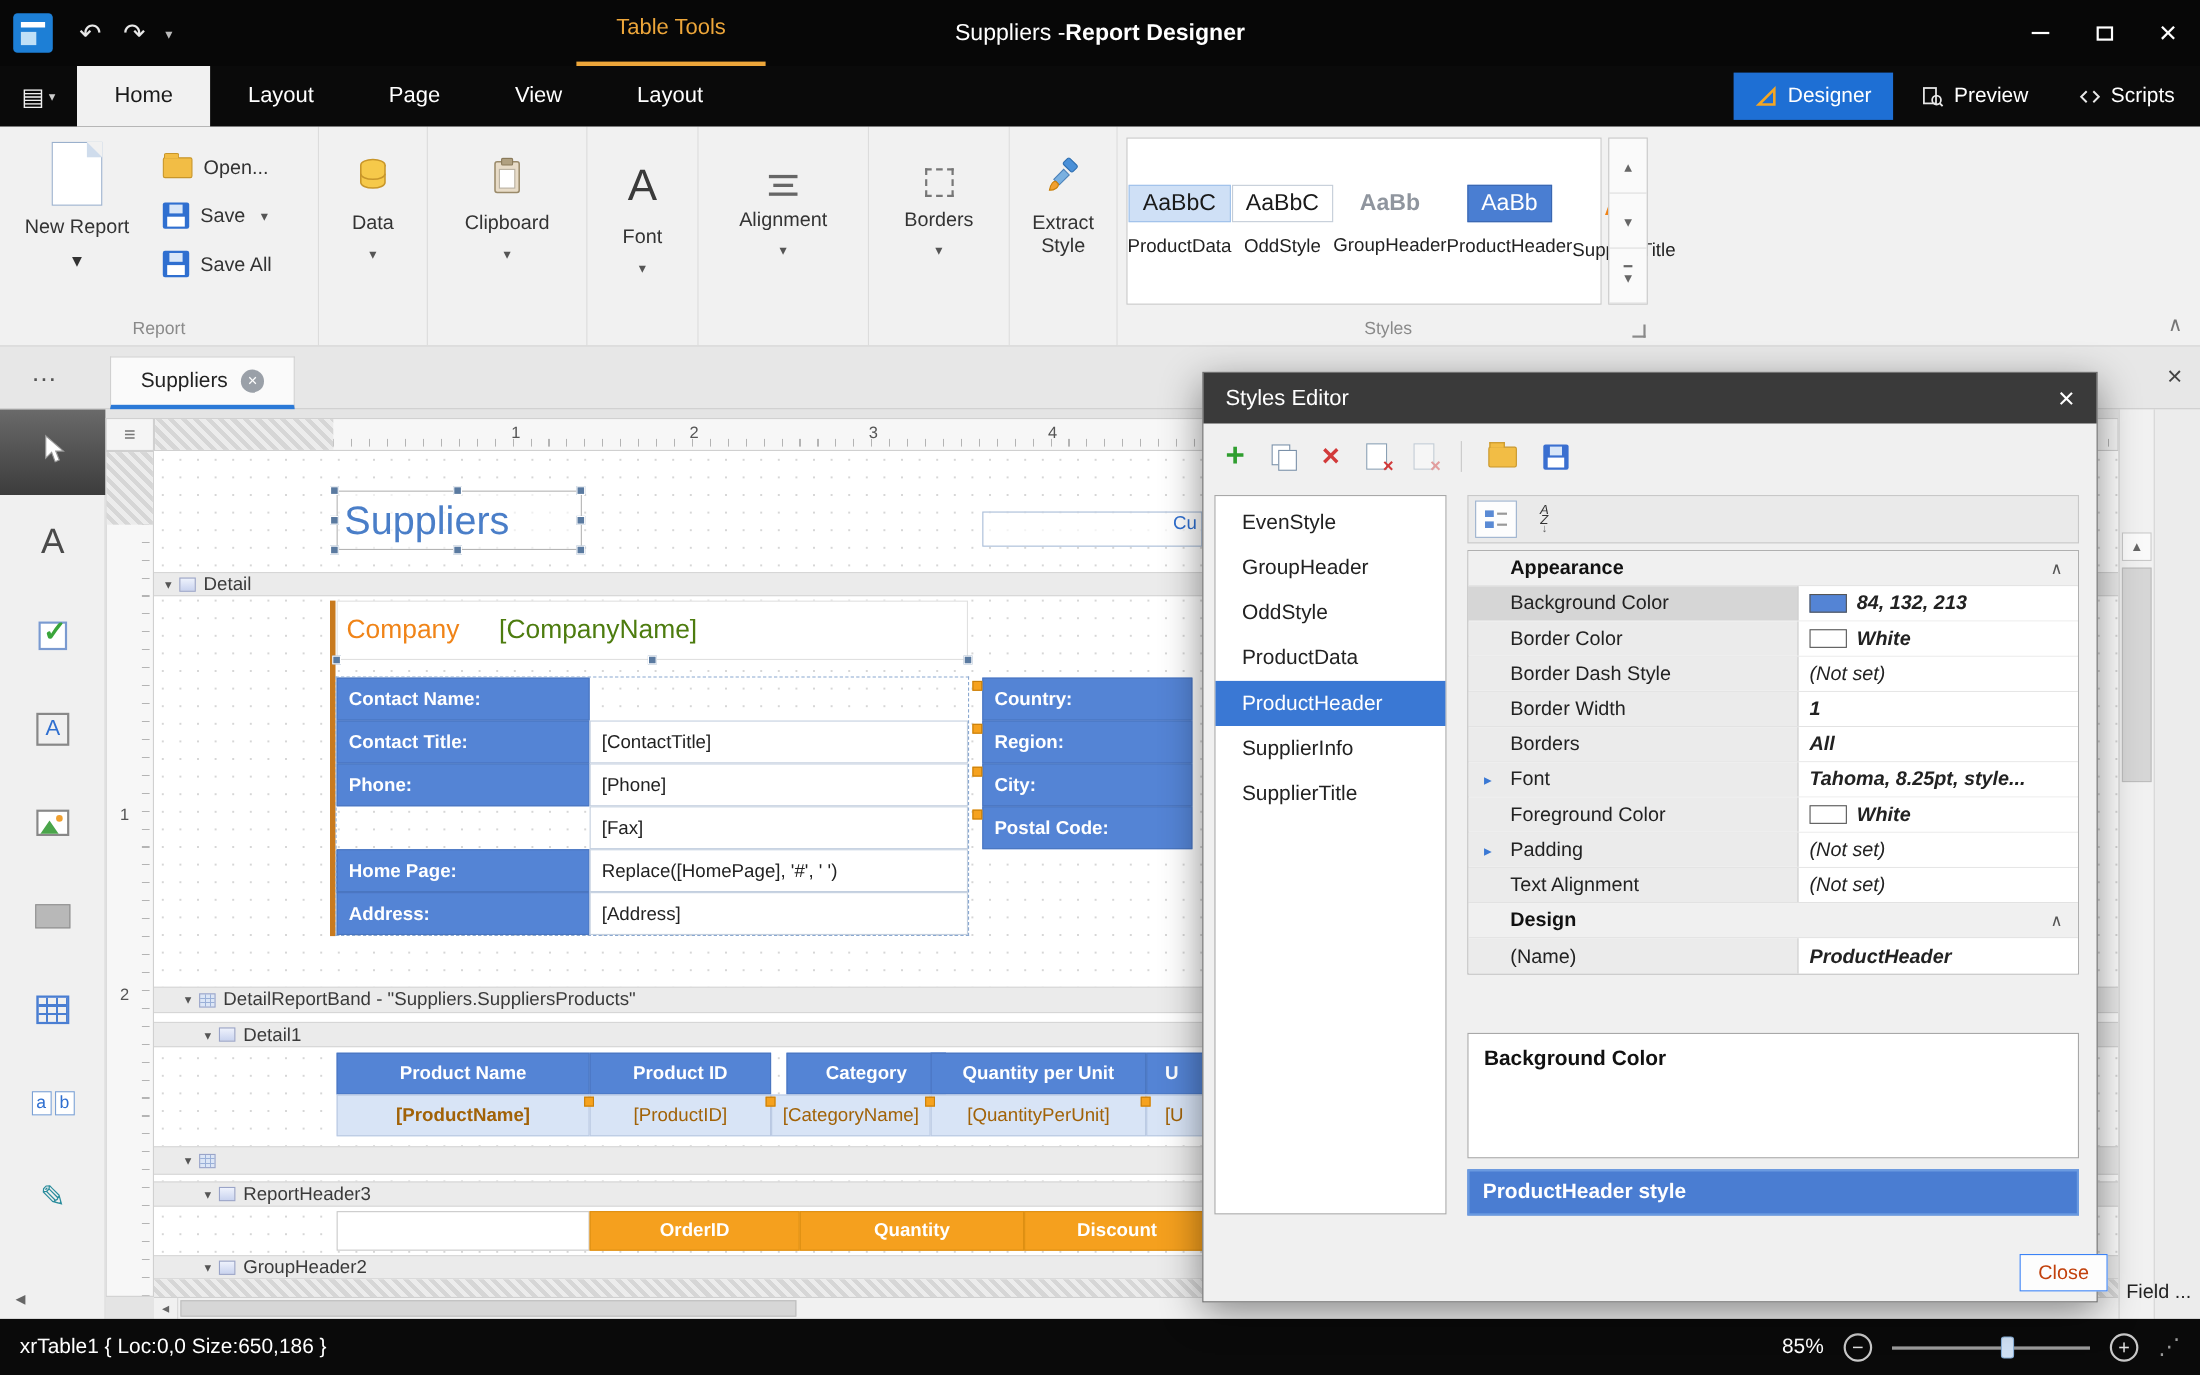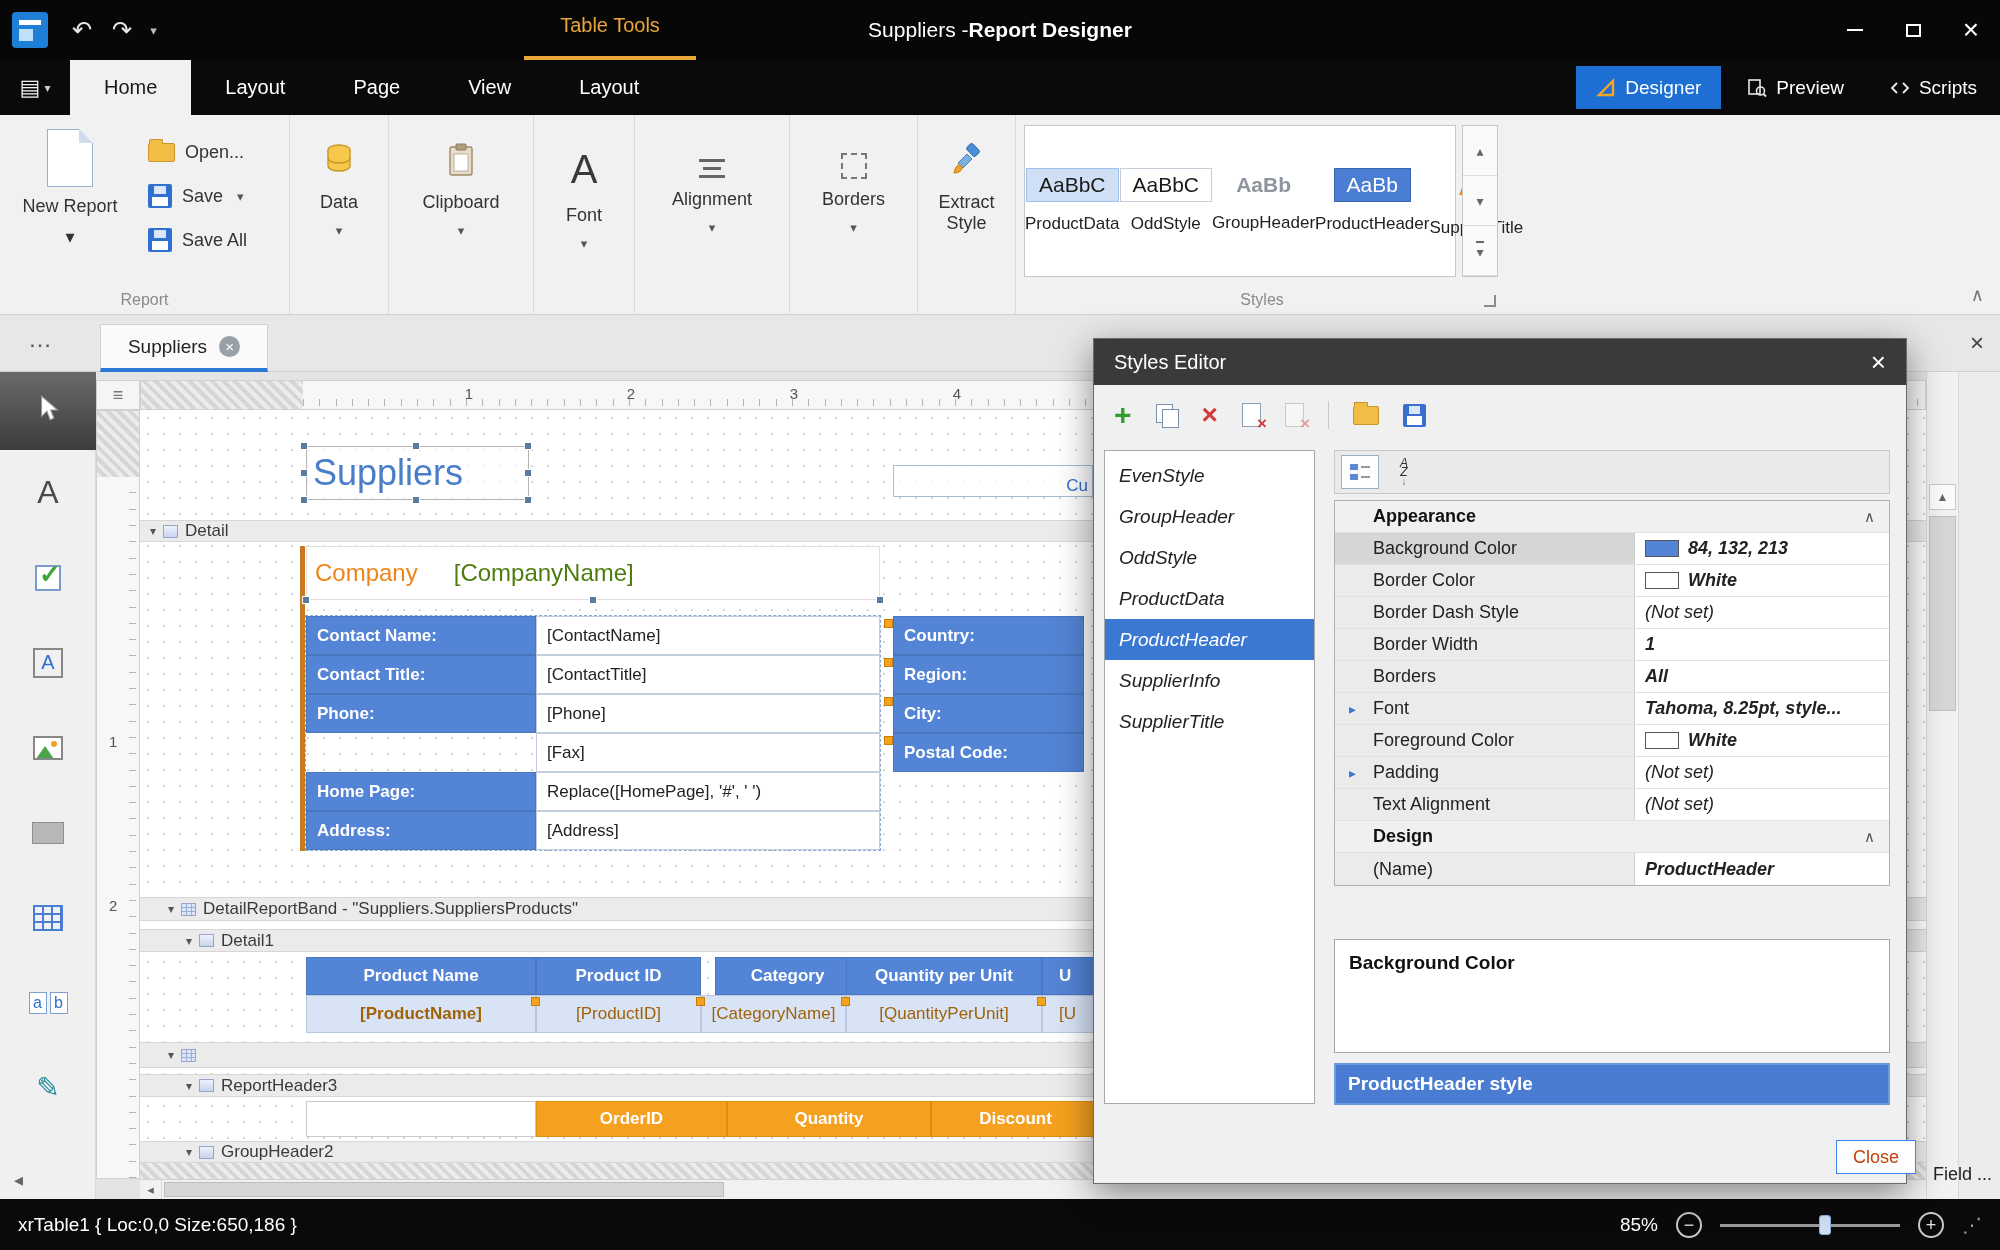--- a/index.html
+++ b/index.html
@@ -127,7 +127,7 @@
       repeating-linear-gradient(0deg, transparent 0 3px, #9ab0d8 3px 4px), #dce6f6; }
 
   .titlebox { position:absolute; left:166px; top:36px; width:223px; height:54px; border:1px solid #b4b4b4; display:flex; align-items:center; padding-left:6px; font-size:36px; color:#4a7ec8; background:rgba(255,255,255,.6); }
-  .cufield { position:absolute; left:753px; top:55px; width:200px; height:32px; border:1px solid #a8bcd8; display:flex; align-items:flex-end; justify-content:flex-end; padding-right:4px; color:#2f6fd0; font-size:17px; background:rgba(255,255,255,.7); }
+  .cufield { position:absolute; left:753px; top:55px; width:200px; height:32px; border:1px solid #a8bcd8; display:flex; align-items:flex-start; justify-content:flex-end; padding-right:4px; color:#2f6fd0; font-size:17px; background:rgba(255,255,255,.7); }
   .hdl { position:absolute; width:8px; height:8px; background:#5a7aa0; border:1px solid #fff; z-index:6; }
   .selbox { position:absolute; border:1px dashed #8aa8d0; z-index:5; pointer-events:none; }
   .omark { position:absolute; width:9px; height:9px; background:#f6a21e; border:1px solid #c87f0a; z-index:6; }

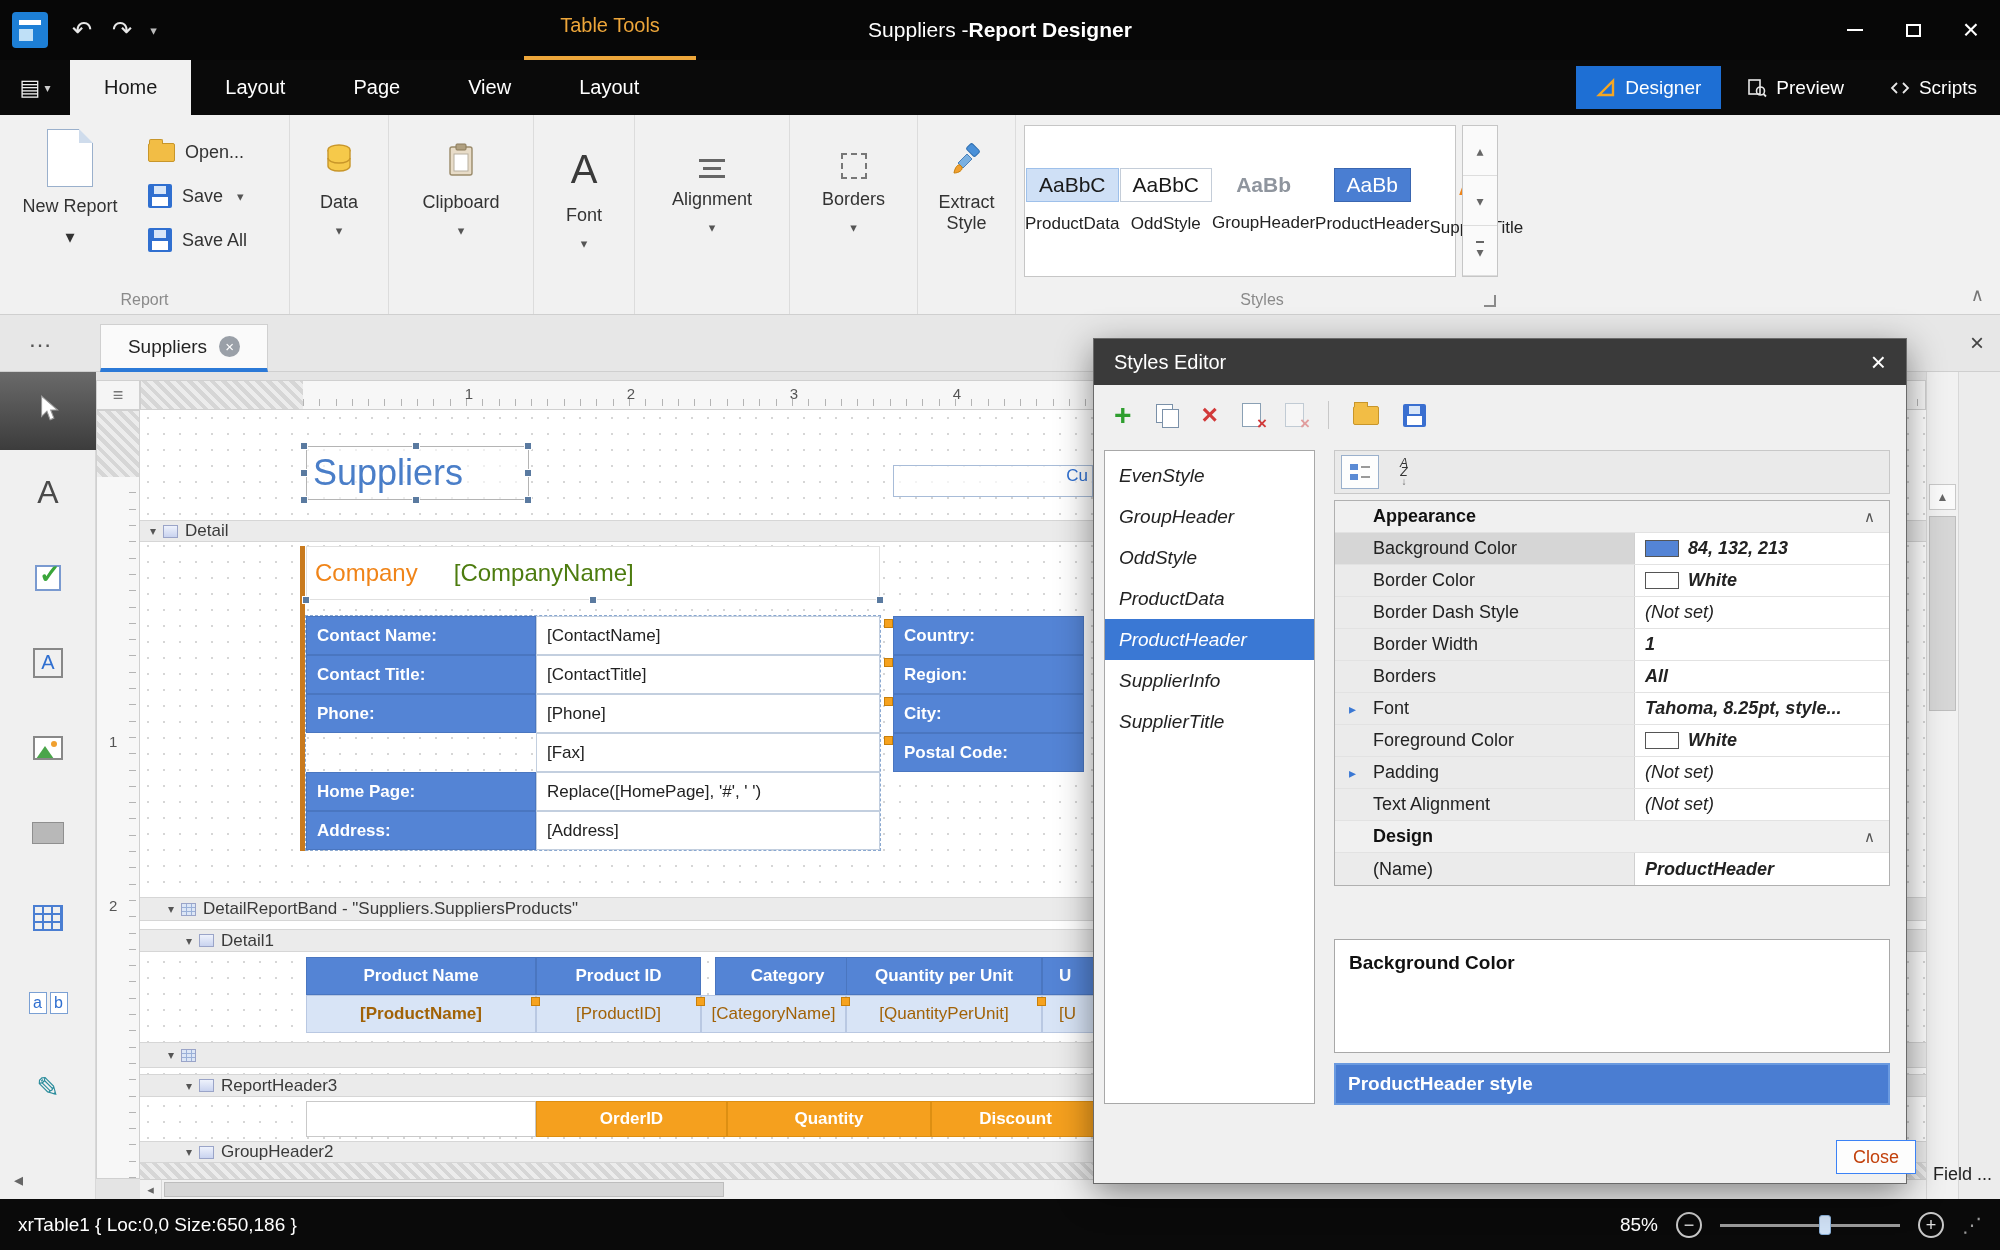--- a/index.html
+++ b/index.html
@@ -177,7 +177,7 @@
   .ic-save::after { content:""; position:absolute; left:4px; top:12px; width:15px; height:9px; background:#fff; }
 
   .stylelist { position:absolute; left:10px; top:111px; width:211px; height:654px; background:#fff; border:1px solid #a8a8a8; padding-top:4px; font-size:19px; }
-  .styleitem { height:41px; display:flex; align-items:center; padding-left:14px; color:#222;font-style:italic; }
+  .styleitem { height:41px; display:flex; align-items:center; padding-left:24px; color:#222; }
   .styleitem.selected { background:#3a78d4; color:#fff; }
 
   .ptoolbar { position:absolute; left:240px; top:111px; width:556px; height:44px; background:#eaeaea; border:1px solid #c8c8c8; display:flex; align-items:center; gap:6px; padding-left:6px; }

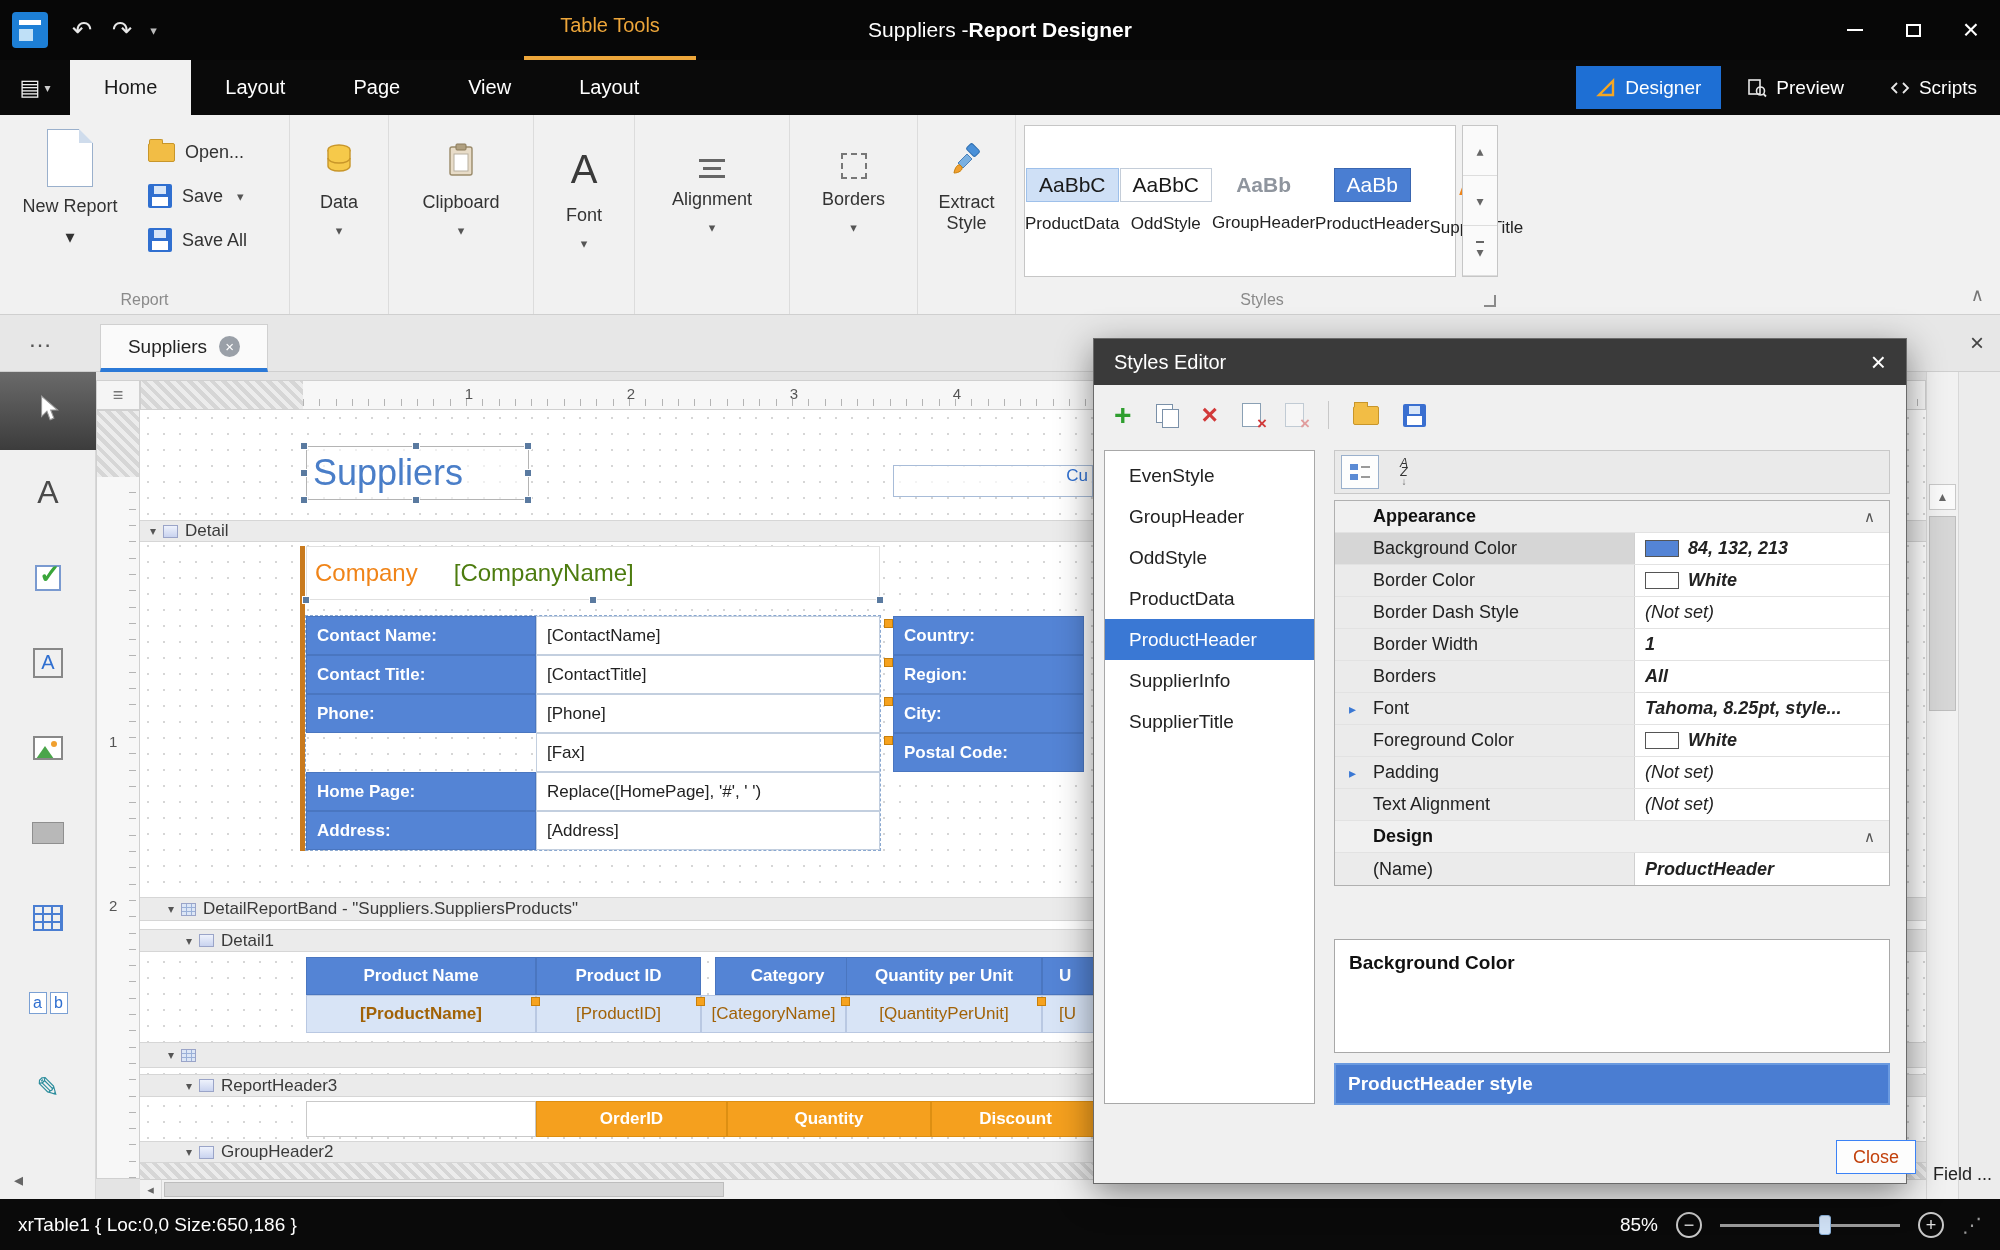--- a/index.html
+++ b/index.html
@@ -518,9 +518,6 @@
       <div class="cell bluehdr" style="left:166px; top:206px; width:230px; height:39px;">
           <span>Contact Name:</span>
         </div>
-      <div class="cell val" style="left:396px; top:206px; width:344px; height:39px;">
-          <span>[ContactName]</span>
-        </div>
       <div class="cell bluehdr" style="left:166px; top:245px; width:230px; height:39px;">
           <span>Contact Title:</span>
         </div>

